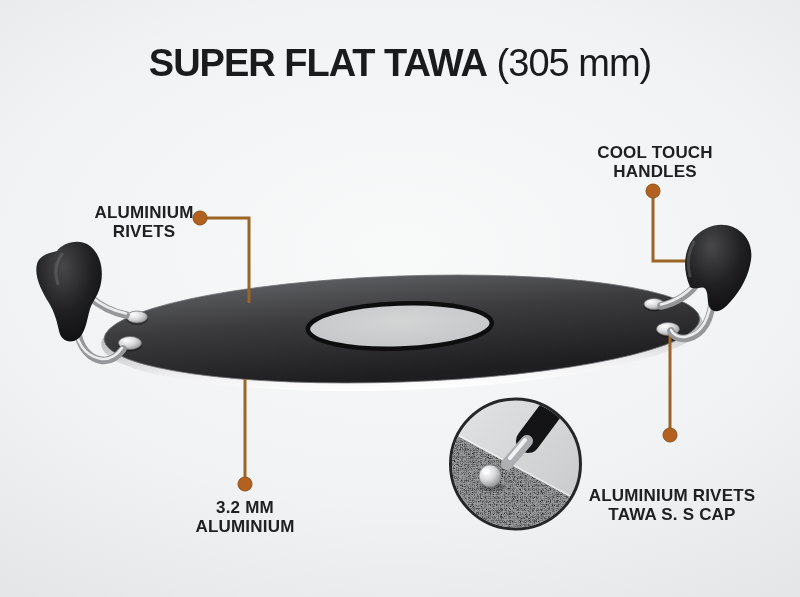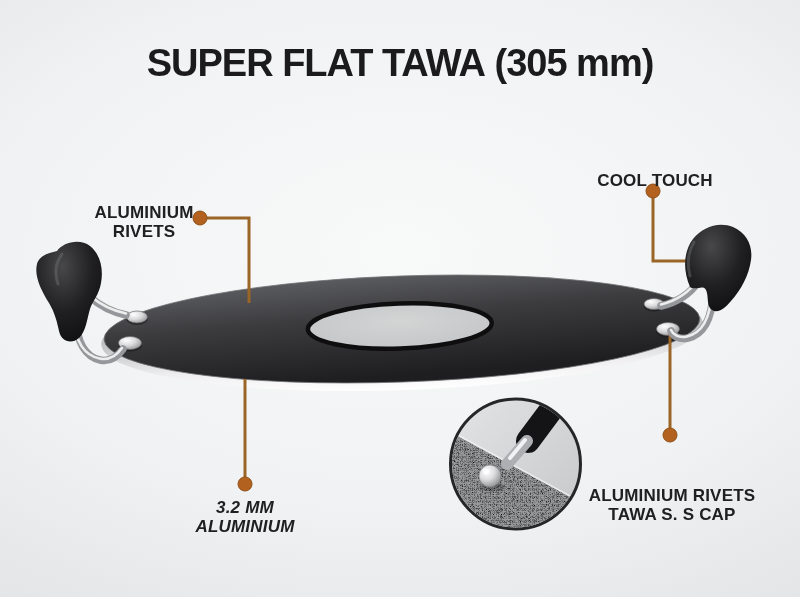--- a/index.html
+++ b/index.html
@@ -15,7 +15,7 @@
     font-size:38px;letter-spacing:-1px;color:var(--title-text,#1b1b1d);white-space:nowrap;
   }
   .title .bold{font-weight:700;}
-  .title .regular{font-weight:700;}
+  .title .regular{font-weight:400;}
   .callout-label{
     position:absolute;text-align:center;font-weight:700;font-size:17px;line-height:19px;
     color:var(--label-text,#202022);letter-spacing:0.2px;

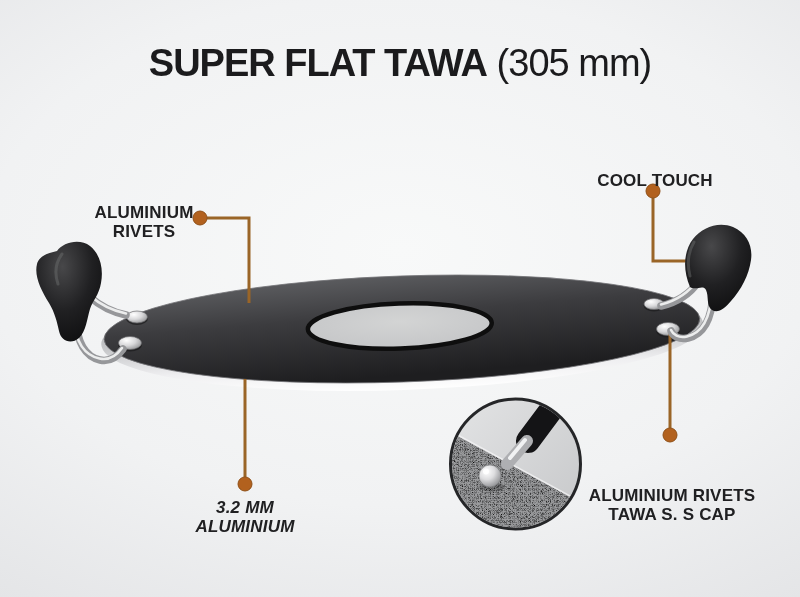--- a/index.html
+++ b/index.html
@@ -21,7 +21,7 @@
     color:var(--label-text,#202022);letter-spacing:0.2px;
   }
   .lbl-nonstick{left:64px;top:203px;width:160px;}
-  .lbl-cool-touch{left:575px;top:143px;width:160px;margin-top:28px;}
+  .lbl-cool-touch{left:575px;top:143px;width:160px;}
   .lbl-thickness{left:165px;top:498px;width:160px;font-style:italic;}
   .lbl-rivets{left:572px;top:453px;width:200px;margin-top:33px;}
 </style>

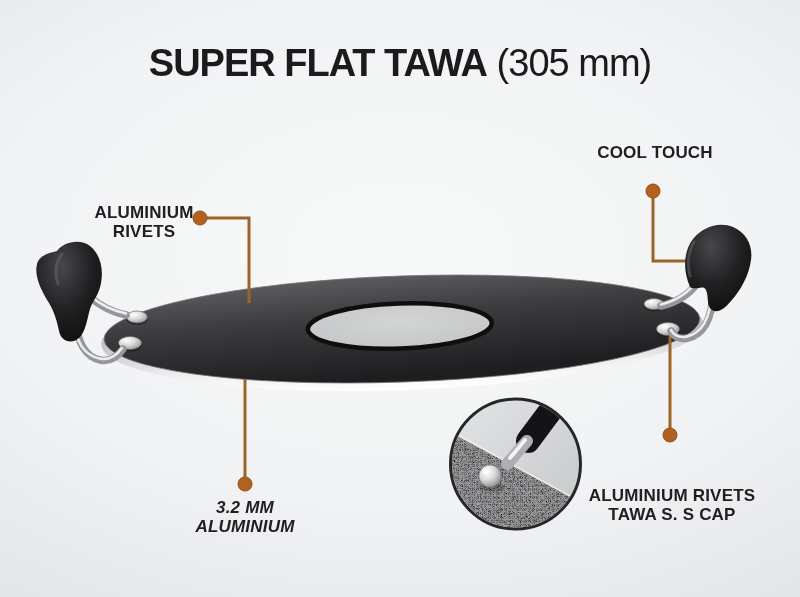--- a/index.html
+++ b/index.html
@@ -175,6 +175,7 @@
   </div>
   <div class="callout-label lbl-cool-touch">
     <div>COOL TOUCH</div>
+    <div>HANDLES</div>
   </div>
   <div class="callout-label lbl-thickness">
     <div>3.2 MM</div>

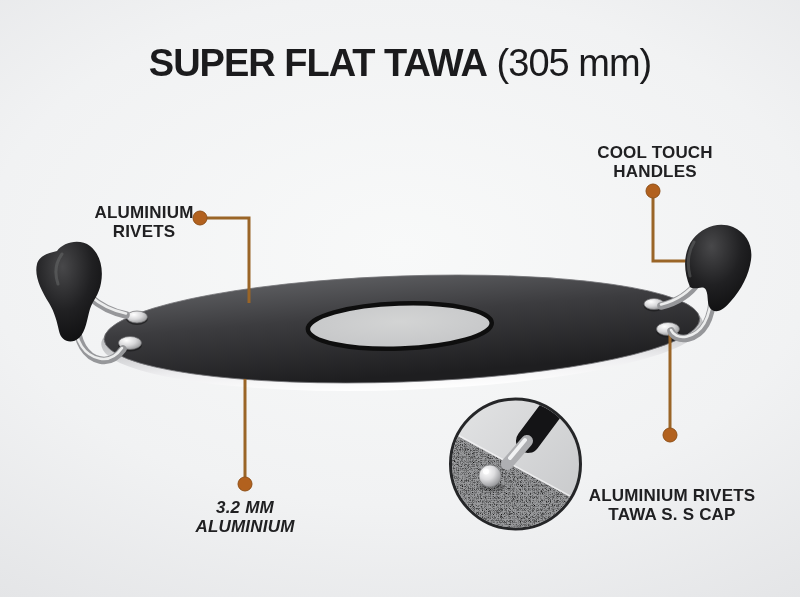--- a/index.html
+++ b/index.html
@@ -22,7 +22,7 @@
   }
   .lbl-nonstick{left:64px;top:203px;width:160px;}
   .lbl-cool-touch{left:575px;top:143px;width:160px;}
-  .lbl-thickness{left:165px;top:498px;width:160px;font-style:italic;}
+  .lbl-thickness{left:165px;top:498px;width:160px;}
   .lbl-rivets{left:572px;top:453px;width:200px;margin-top:33px;}
 </style>
 </head>

